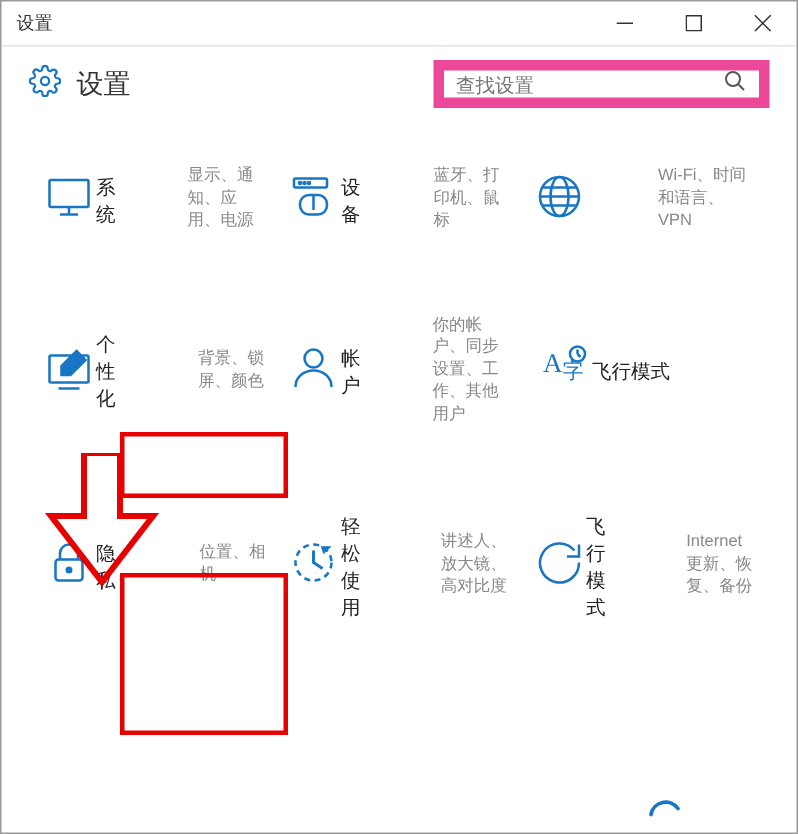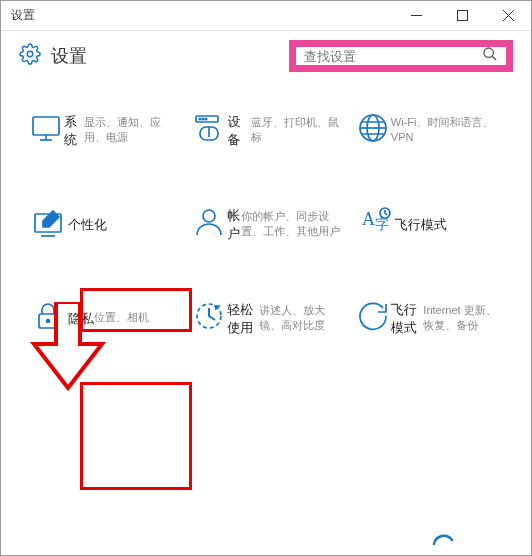--- a/index.html
+++ b/index.html
@@ -17,7 +17,7 @@
   .tile-icon { width: 40px; height: 38px; display: flex; align-items: center; justify-content: center; color: #1976c5; }
   .tile-icon svg { width: 36px; height: 36px; stroke: #1976c5; fill: none; stroke-width: 1.7; }
   .tile-title { font-size: 13px; color: #222; margin-top: 6px; }
-  .tile-sub { font-size: 11px; color: #888; margin-top: 3px; line-height: 1.35; max-width: 130px; }
+  .tile-sub { font-size: 11px; color: #888; margin-top: 3px; line-height: 1.35; max-width: 130px; margin-left: 48px; }
   .overlay { position: absolute; pointer-events: none; }
   .hl-box { border: 3px solid #e60000; }
   .loading-arc { position: absolute; bottom: 6px; right: 78px; color: #1976c5; }

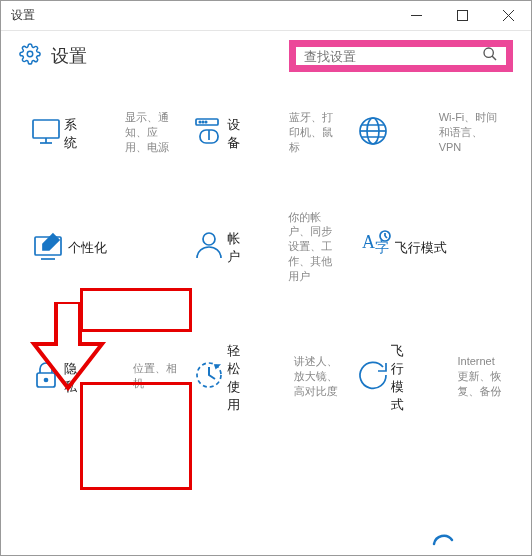--- a/index.html
+++ b/index.html
@@ -114,6 +114,7 @@
         </svg>
     </div>
     <div class="tile-title">个性化</div>
+    <div class="tile-sub">背景、锁屏、颜色</div>
   </div>
 
   <div class="tile">

